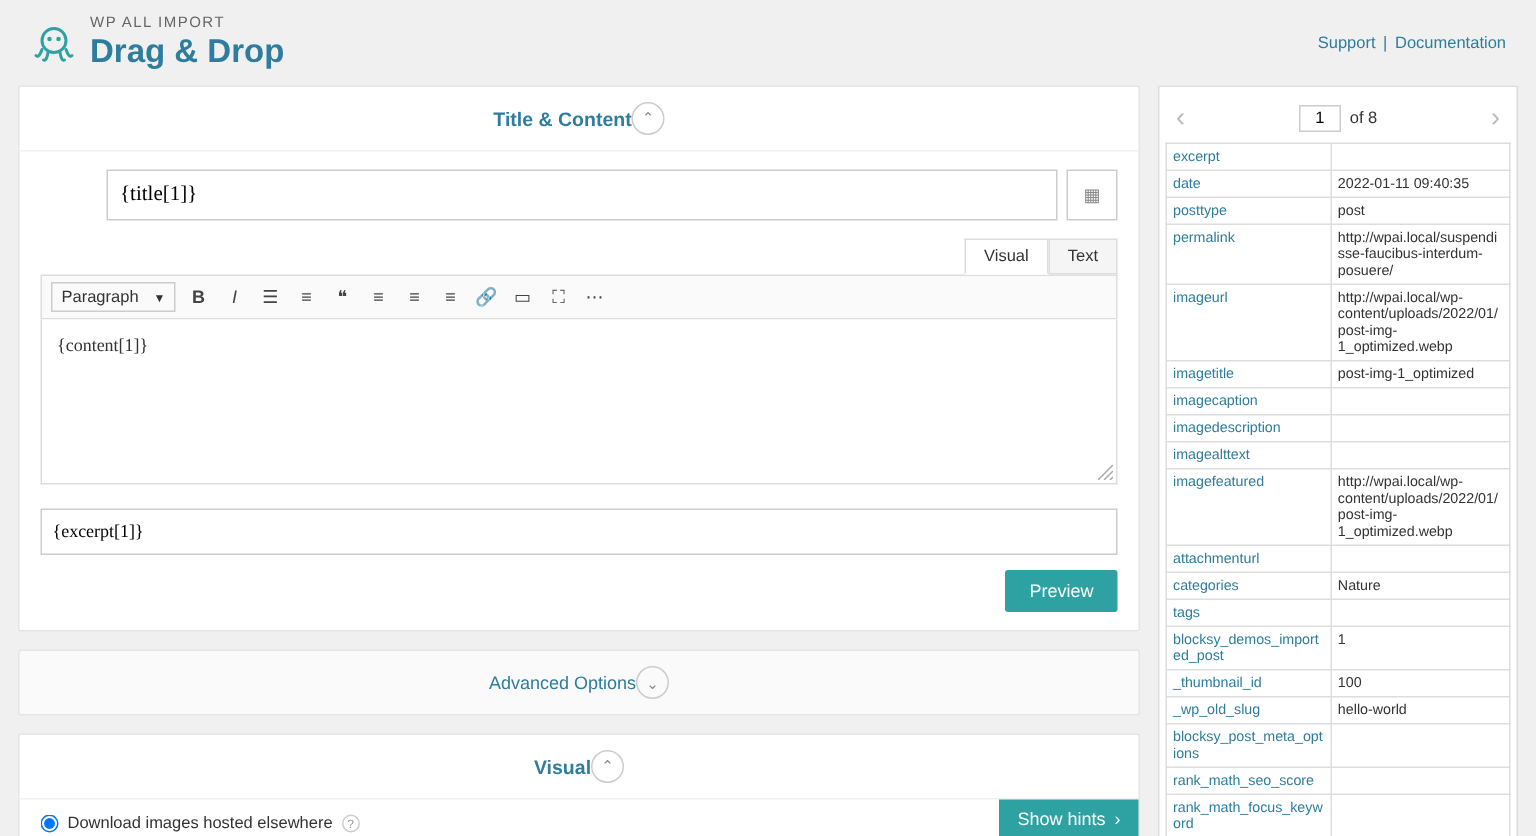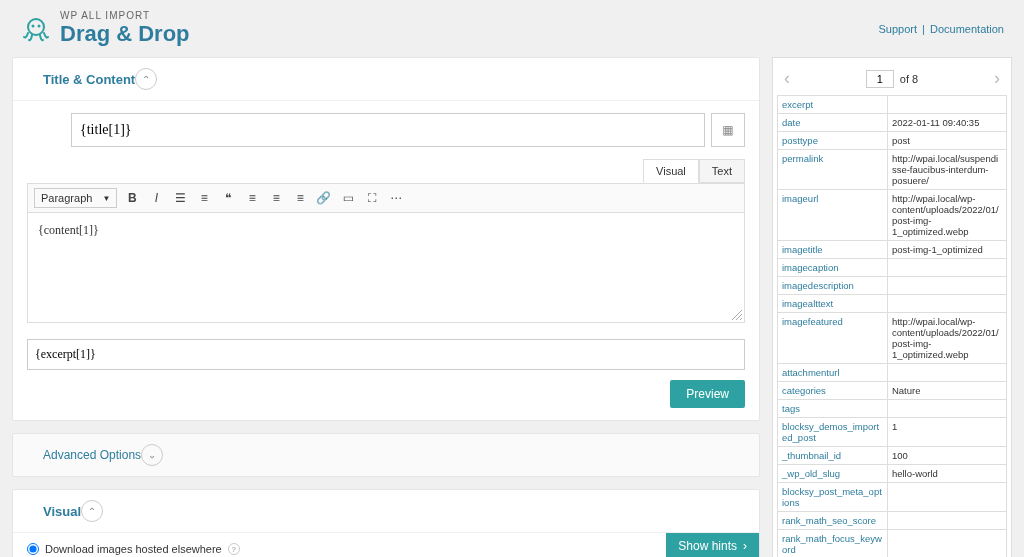--- a/index.html
+++ b/index.html
@@ -16,7 +16,7 @@
 .left-col { flex: 1; display: flex; flex-direction: column; gap: 12px; }
 .right-col { width: 240px; background: #fff; border: 1px solid #ddd; padding: 6px 4px; position: relative; }
 .panel { background: #fff; border: 1px solid #e5e5e5; border-radius: 2px; }
-.panel-header { display: flex; justify-content: flex-start; align-items: center; padding: 10px 30px; border-bottom: 1px solid #f0f0f0; }
+.panel-header { display: flex; justify-content: center; align-items: center; padding: 10px 30px; border-bottom: 1px solid #f0f0f0; }
 .panel-title { font-size: 13px; font-weight: bold; color: #2e7d9e; }
 .toggle-btn { width: 22px; height: 22px; border: 1px solid #ccc; border-radius: 50%; display: flex; align-items: center; justify-content: center; font-size: 10px; color: #888; cursor: pointer; }
 .panel-body { padding: 12px 14px; }

